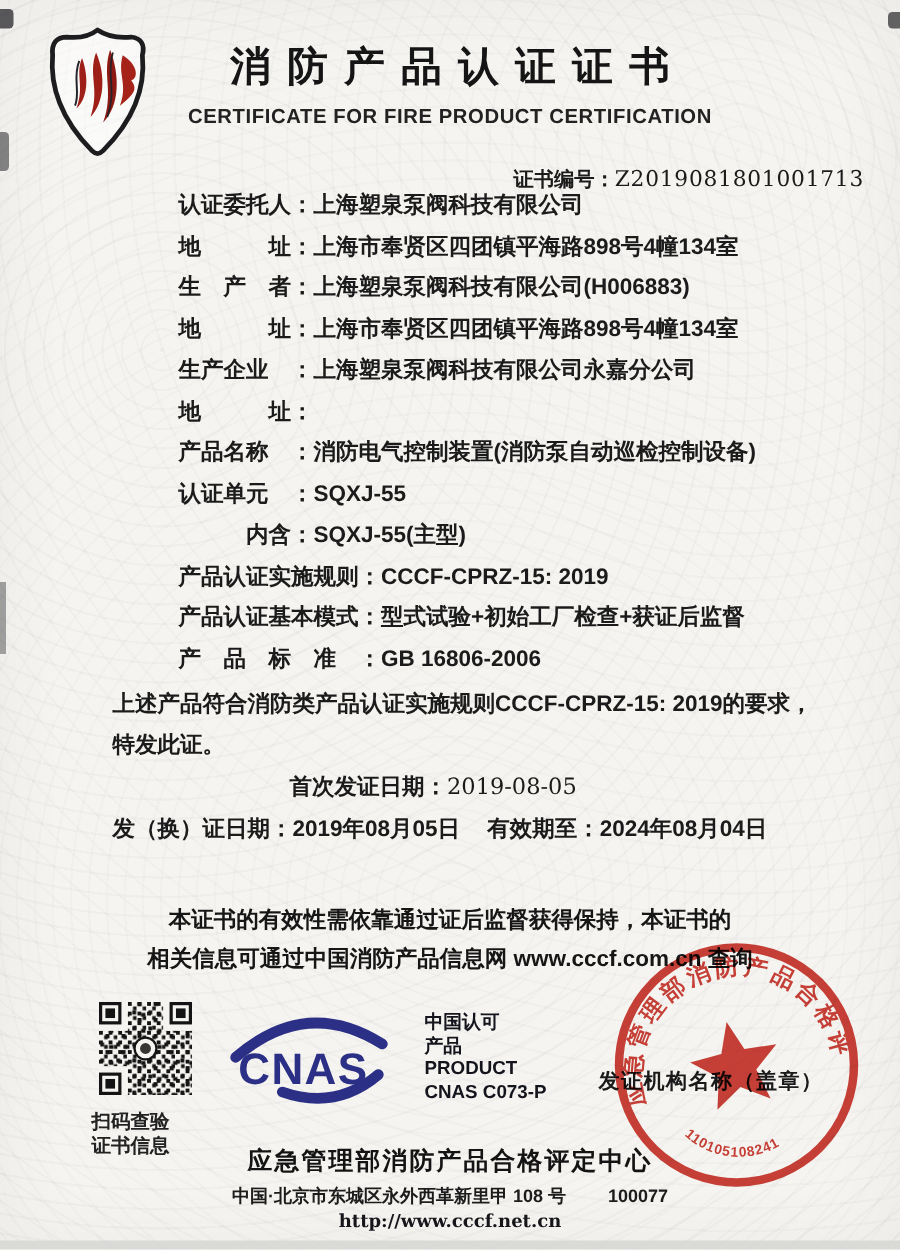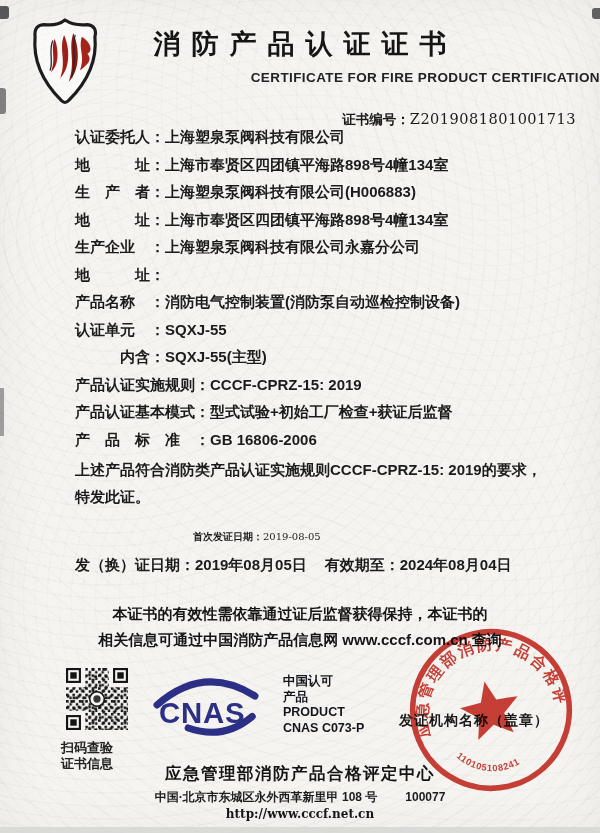--- a/index.html
+++ b/index.html
@@ -17,7 +17,7 @@
   
   .logo{position:absolute;left:22px;top:14px;width:86px;height:98px;}
   .title{padding-top:26px;text-align:center;font-size:27px;font-weight:bold;letter-spacing:11px;color:#151515;text-indent:11px;}
-  .subtitle{margin-top:8px;text-align:right;font-size:13.5px;font-weight:bold;letter-spacing:.4px;color:#222;}
+  .subtitle{margin-top:8px;text-align:center;font-size:13.5px;font-weight:bold;letter-spacing:.4px;color:#222;}
   .certno-line{margin-top:26px;text-align:right;padding-right:24px;font-size:13.5px;font-weight:bold;}
   .certno-line .num{font-family:"DejaVu Serif", serif;font-weight:normal;font-size:14.5px;letter-spacing:.5px;}
   

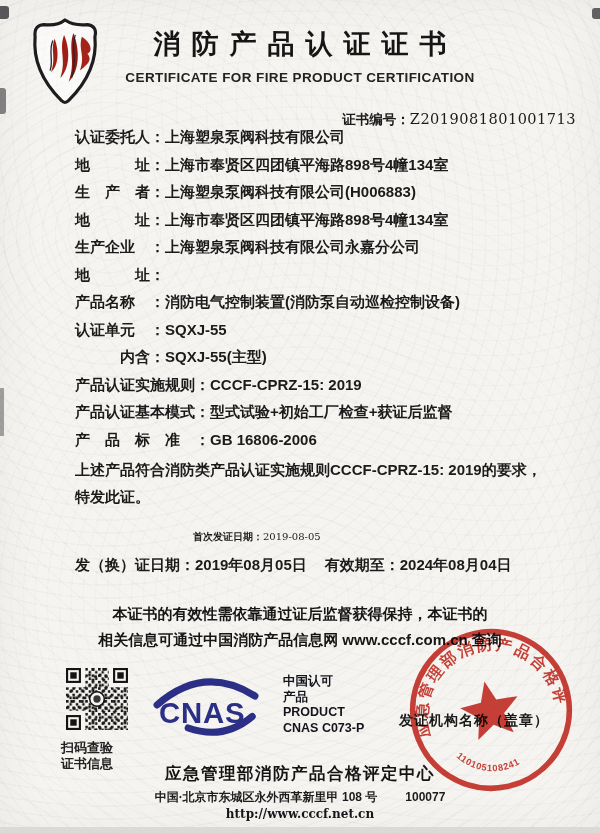--- a/index.html
+++ b/index.html
@@ -23,7 +23,7 @@
   
   .content{position:absolute;top:126px;left:75px;right:48px;}
   .frow{display:flex;margin-bottom:6.5px;line-height:21px;font-size:15px;font-weight:bold;}
-  .frow .flabel{white-space:pre;flex:none;}
+  .frow .flabel{white-space:pre;flex:none;margin-left:44px;}
   .frow .fvalue{flex:1;}
   .frow.indent{padding-left:45px;}
   .statement{margin:3px 0 0 0;font-size:15px;font-weight:bold;line-height:27px;}

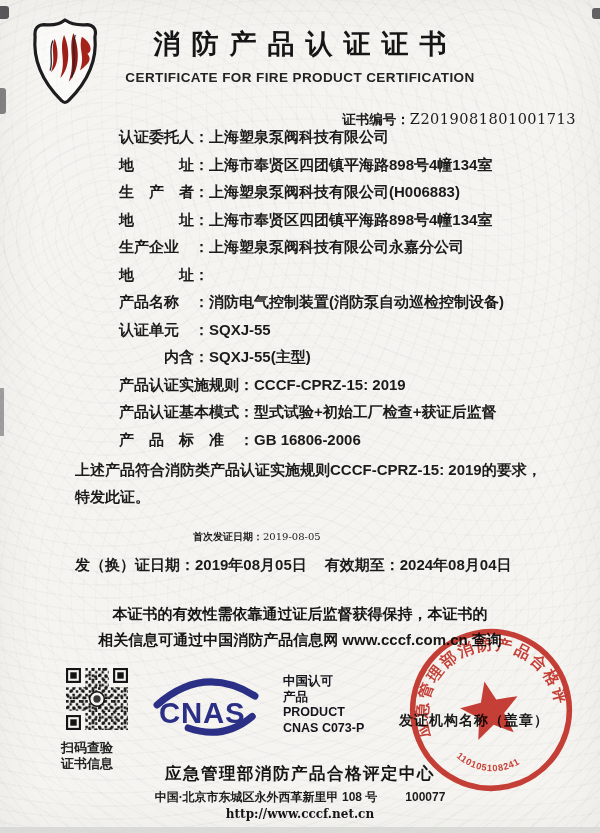--- a/index.html
+++ b/index.html
@@ -27,7 +27,7 @@
   .frow .fvalue{flex:1;}
   .frow.indent{padding-left:45px;}
   .statement{margin:3px 0 0 0;font-size:15px;font-weight:bold;line-height:27px;}
-  .date-first{margin-top:16px;padding-left:118px;font-size:10px;font-weight:bold;line-height:21px;}
+  .date-first{margin-top:4px;padding-left:118px;font-size:15px;font-weight:bold;line-height:21px;}
   .date-issue{margin-top:7px;font-size:15px;font-weight:bold;line-height:21px;}
   .date-issue .valid{margin-left:18px;}
   .mono-val{font-family:"DejaVu Serif", serif;font-weight:normal;}

